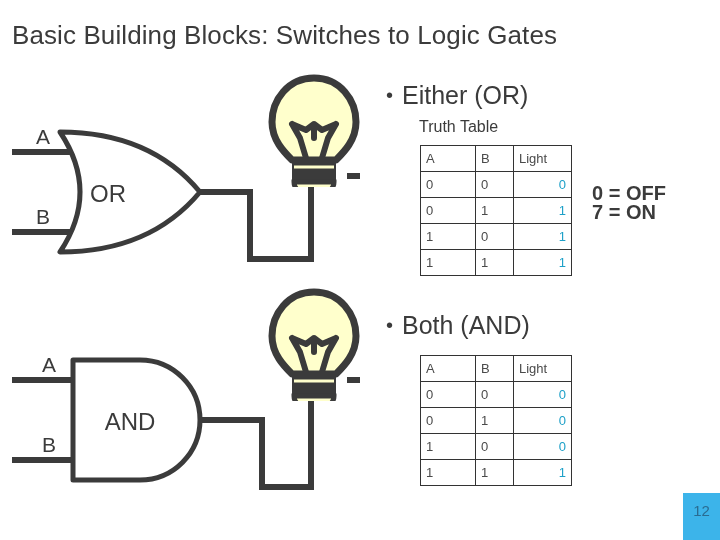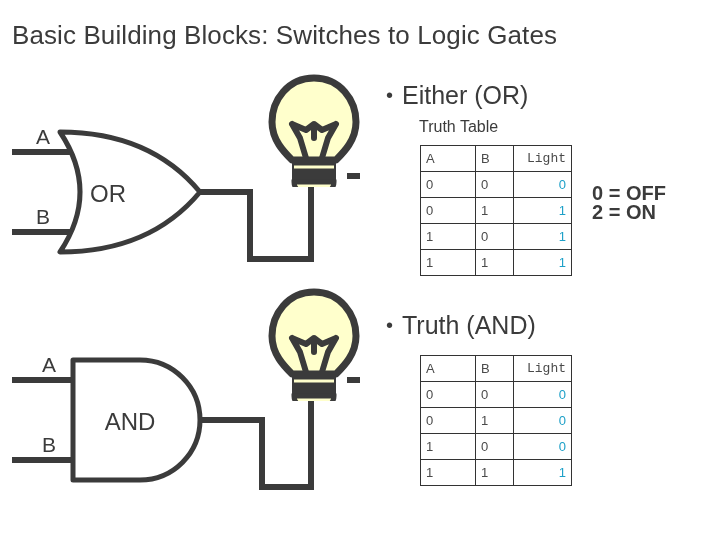--- a/index.html
+++ b/index.html
@@ -92,8 +92,7 @@
     color: #1ea0c8;
   }
   table.truth th.light-head {
-    text-align: right;
-    font-family: Liberation Mono, monospace;
+    text-align: left;
   }
   .tt-or  { left: 420px; top: 145px; }
   .tt-and { left: 420px; top: 355px; }

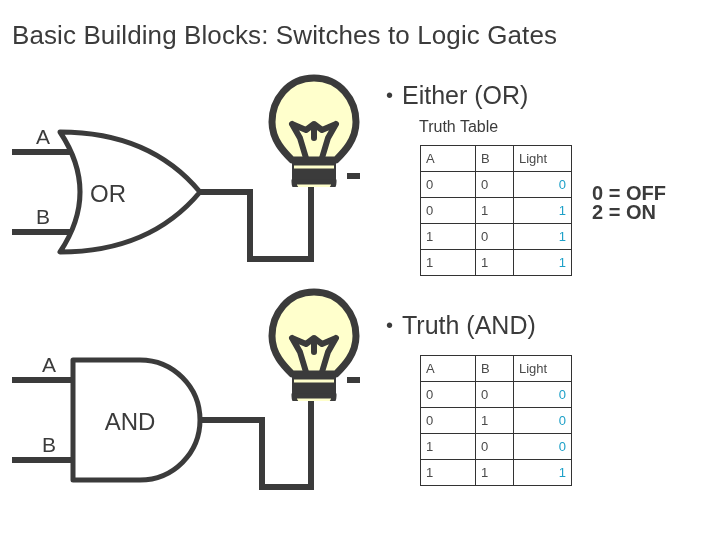--- a/index.html
+++ b/index.html
@@ -245,7 +245,7 @@
 
   <div class="legend">
     <div>0 = OFF</div>
-    <div>2 = ON</div>
+    <div>7 = ON</div>
   </div>
 
   <table class="truth tt-and">

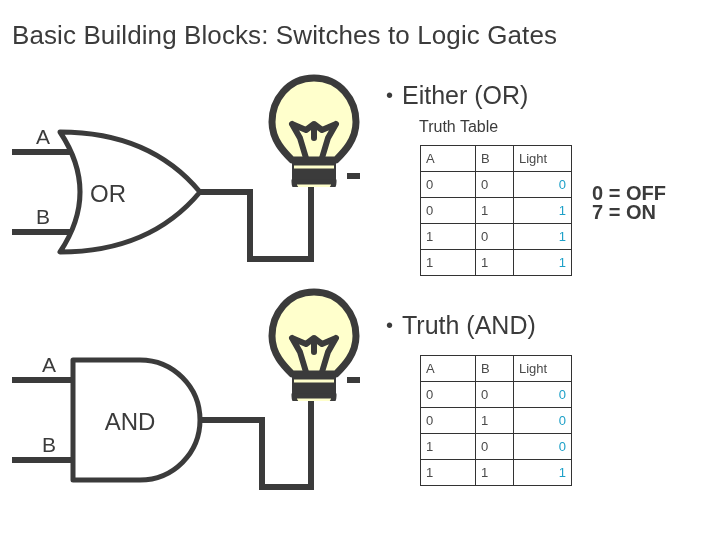--- a/index.html
+++ b/index.html
@@ -140,7 +140,7 @@
   </div>
 
   <div class="bullet bullet-and">
-    <span class="dot">•</span><span>Truth (AND)</span>
+    <span class="dot">•</span><span>Both (AND)</span>
   </div>
 
   <svg class="circuit" width="400" height="300" viewBox="0 0 400 300" style="top:120px;">

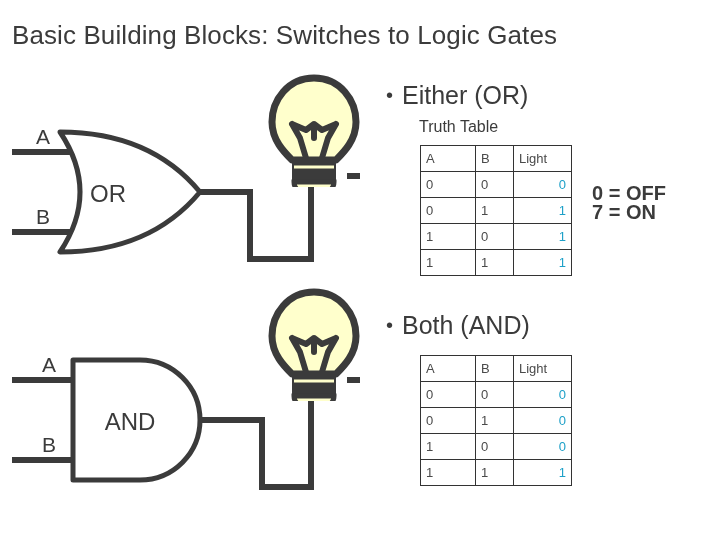--- a/index.html
+++ b/index.html
@@ -285,6 +285,9 @@
     </tbody>
   </table>
 
+  <div class="page-badge">
+    <span>12</span>
+  </div>
 
 </div>
 

